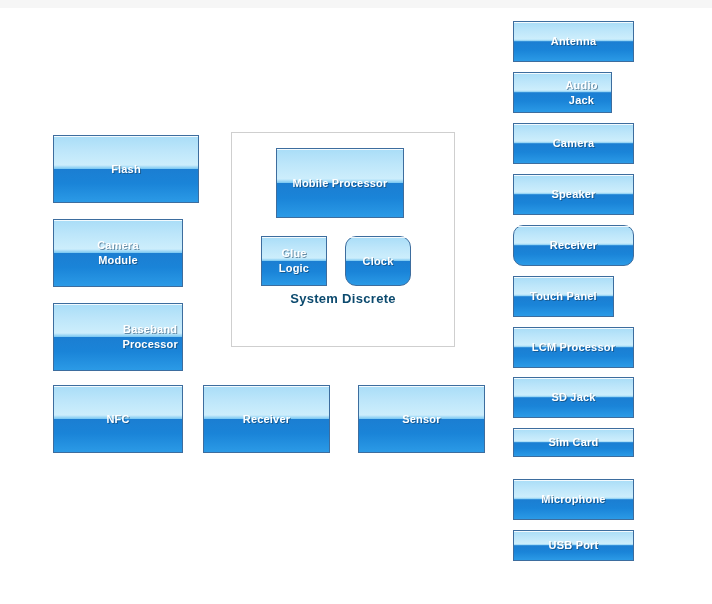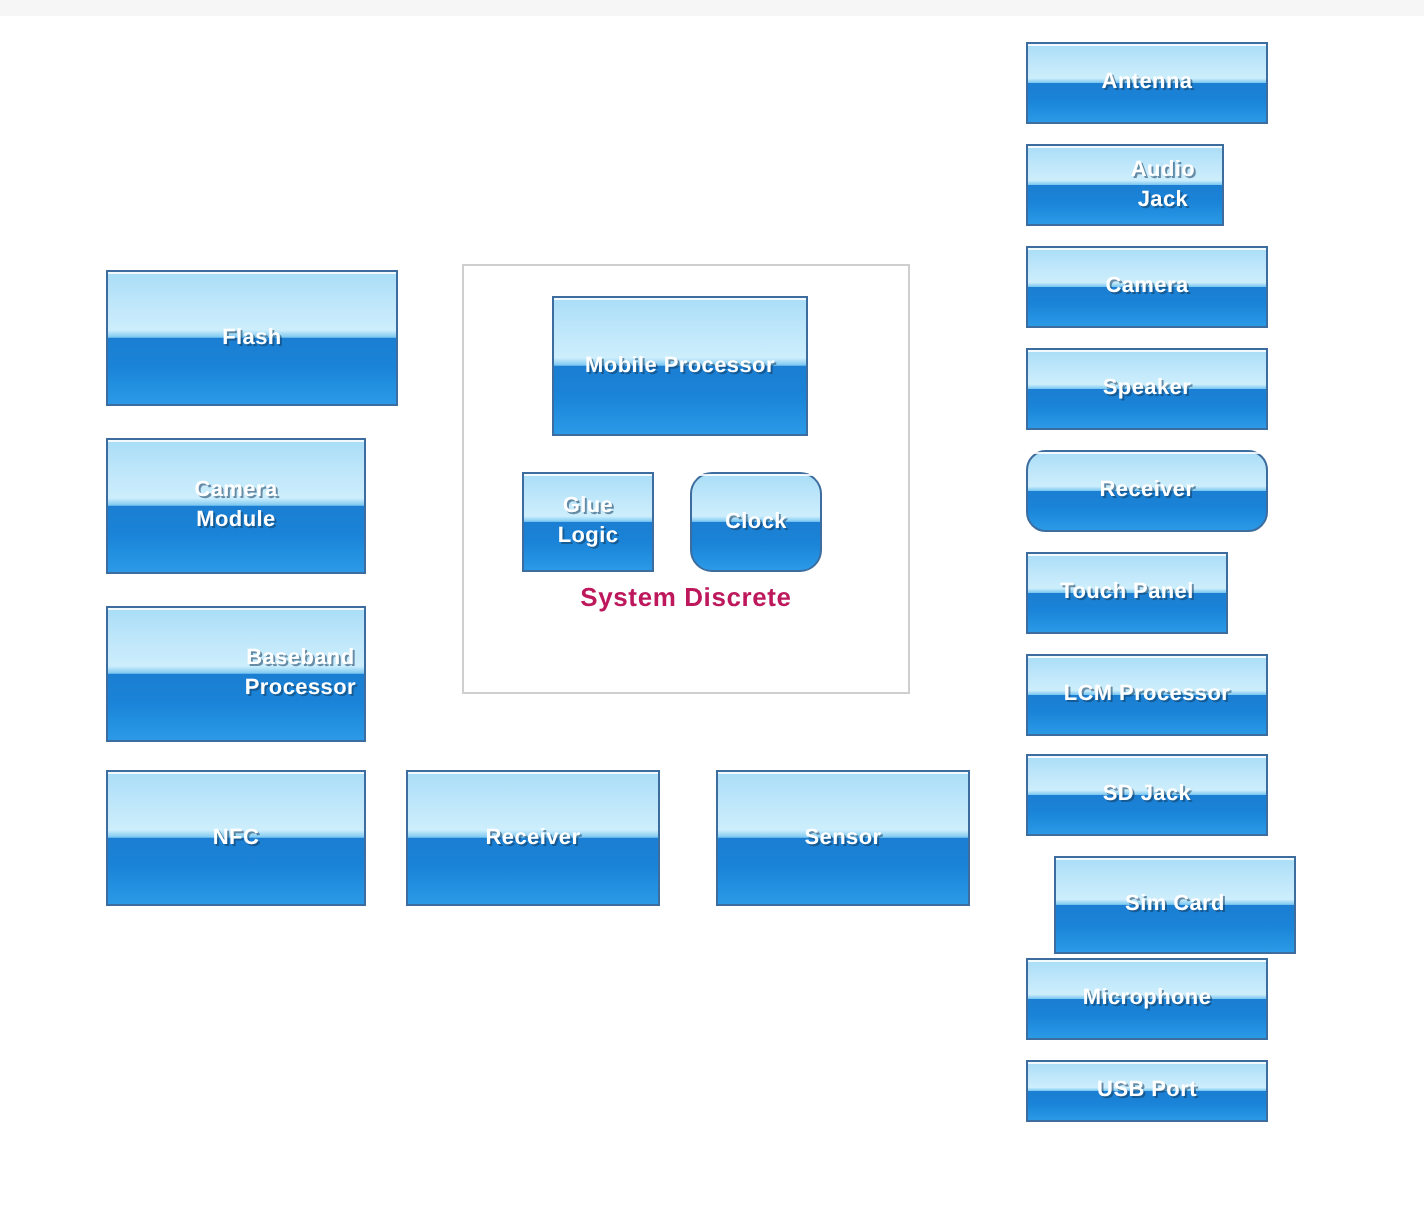--- a/index.html
+++ b/index.html
@@ -81,7 +81,7 @@
     position: absolute;
     width: 100%;
     text-align: center;
-    color: #be185d;
+    color: #0c4a6e;
     font-weight: bold;
     font-size: 13px;
     letter-spacing: 0.3px;

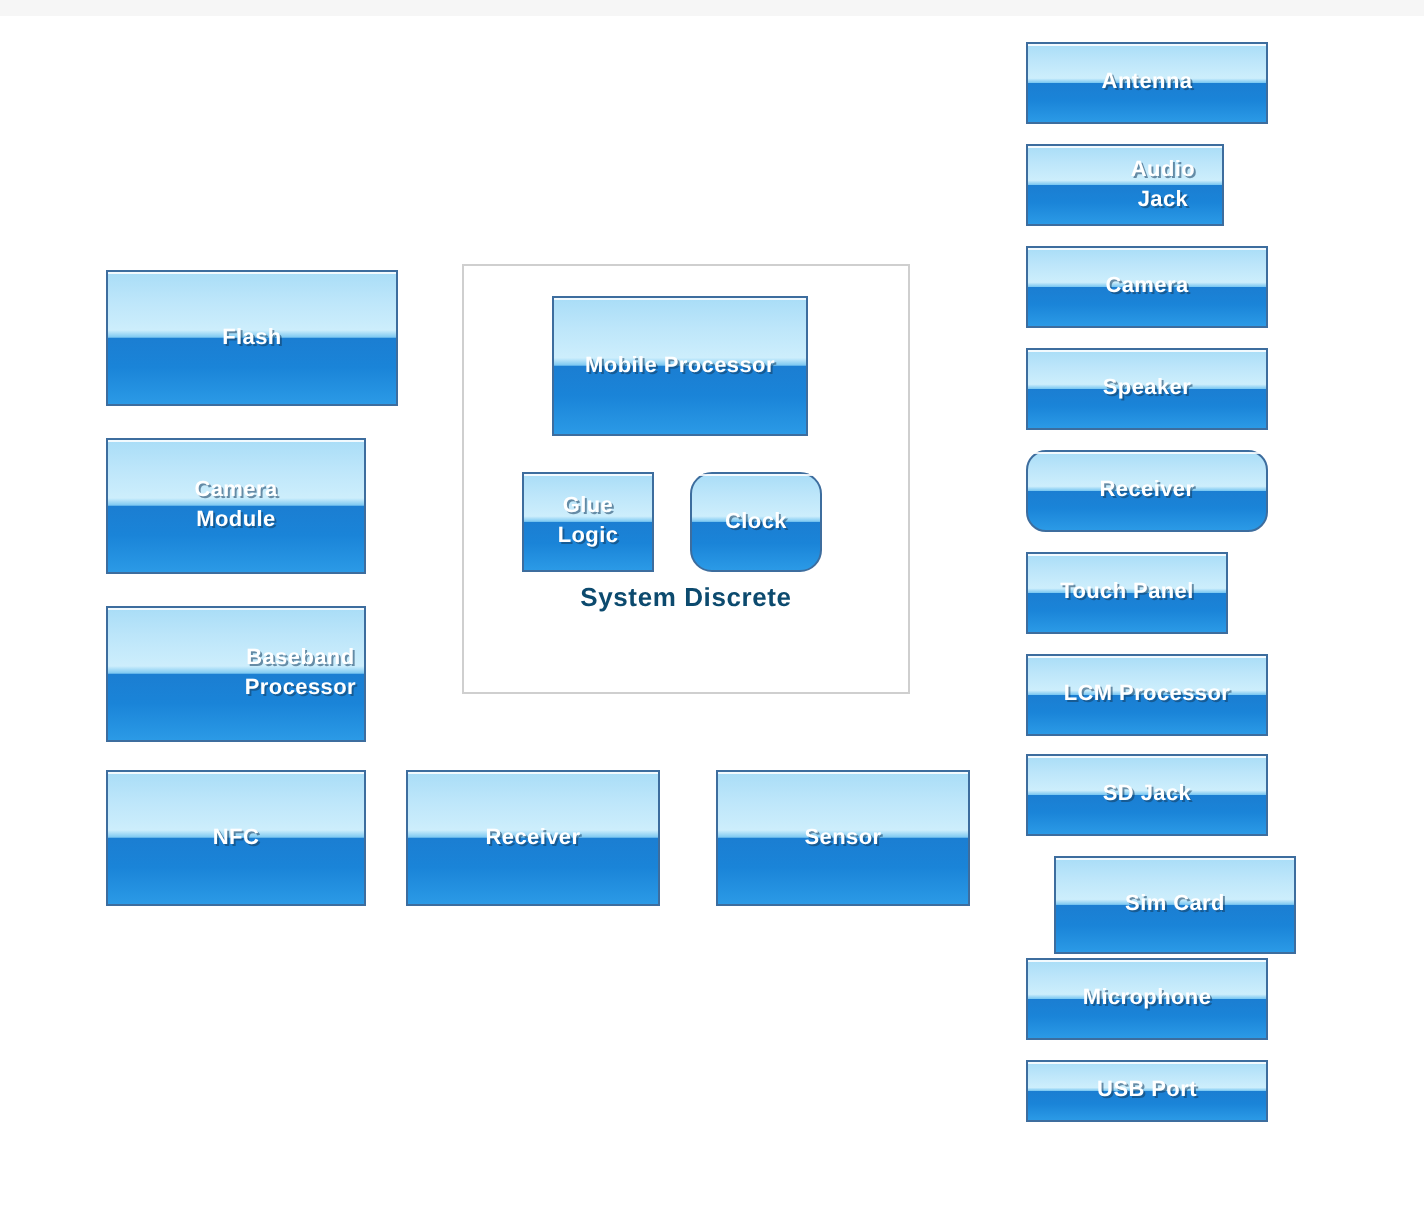--- a/index.html
+++ b/index.html
@@ -161,7 +161,7 @@
       <div class="block" style="left: 513px; top: 377px; width: 121px; height: 41px;">
         <span class="lbl">SD Jack</span>
       </div>
-      <div class="block" style="left: 527px; top: 428px; width: 121px; height: 49px;">
+      <div class="block" style="left: 513px; top: 428px; width: 121px; height: 29px;">
         <span class="lbl">Sim Card</span>
       </div>
       <div class="block" style="left: 513px; top: 479px; width: 121px; height: 41px;">

